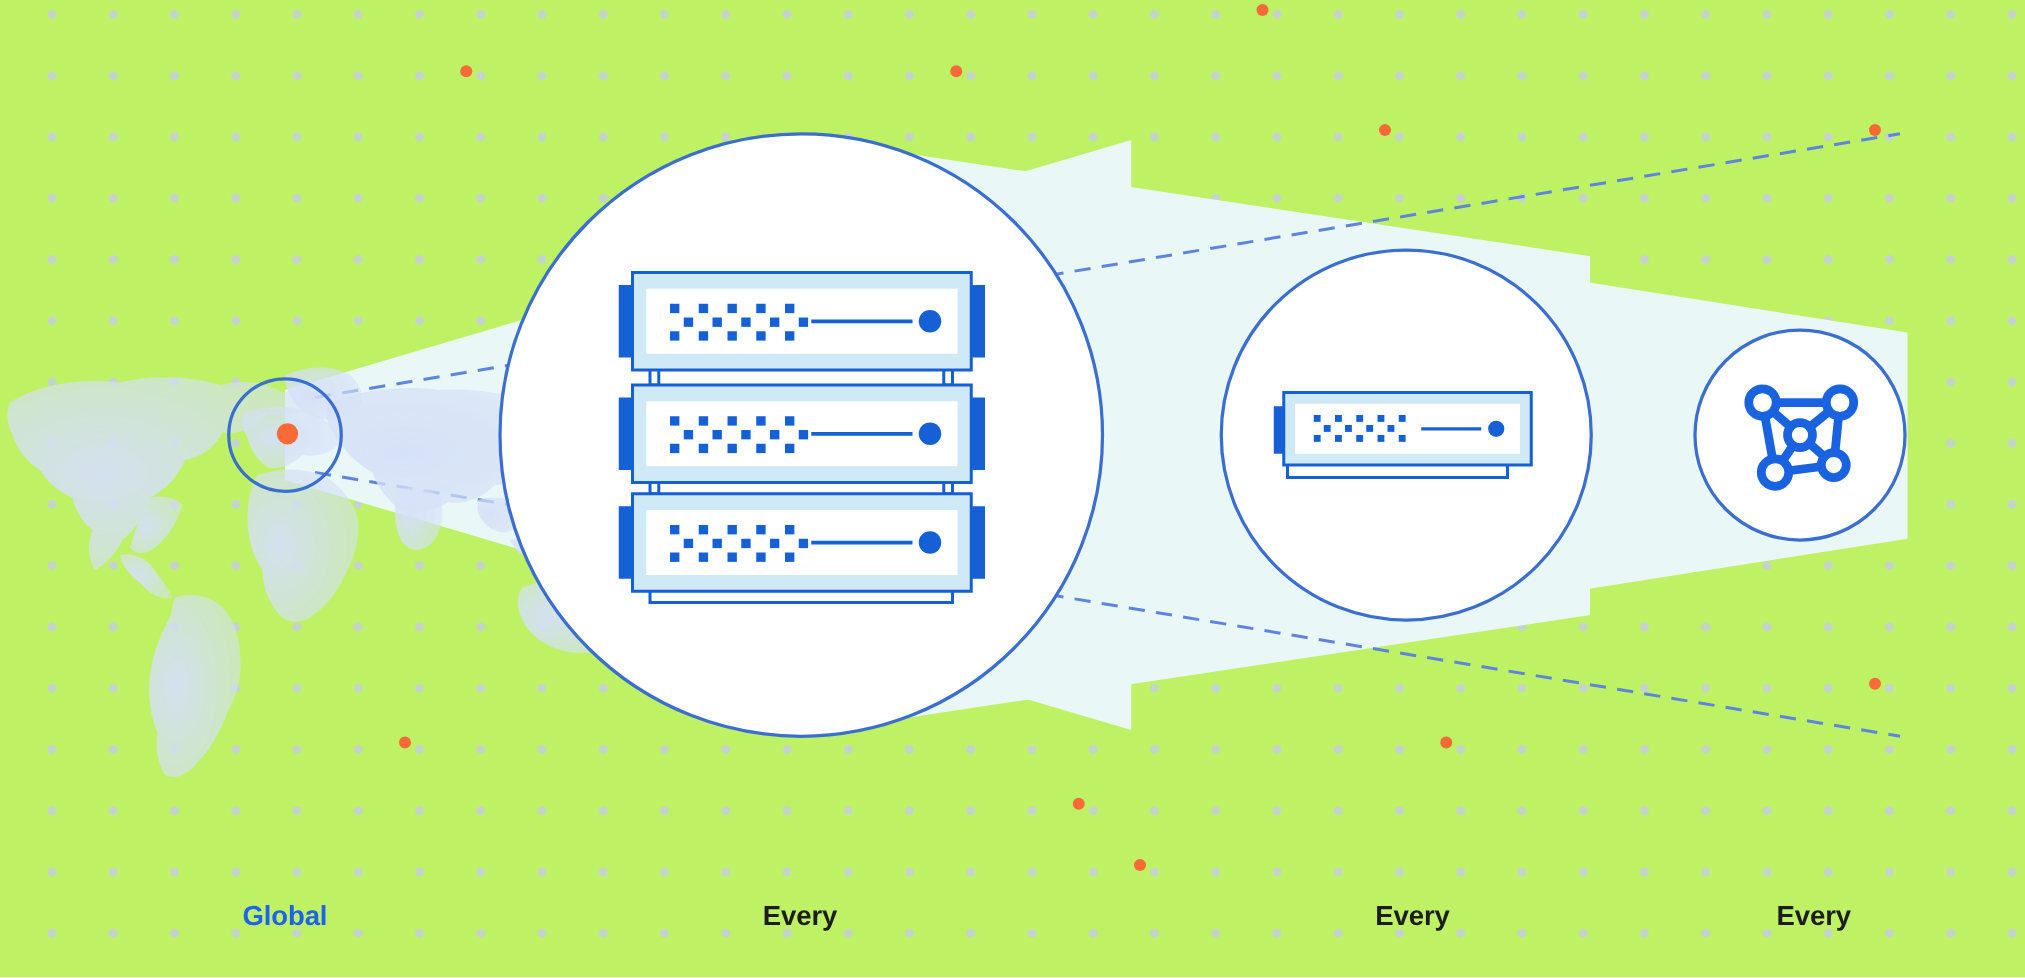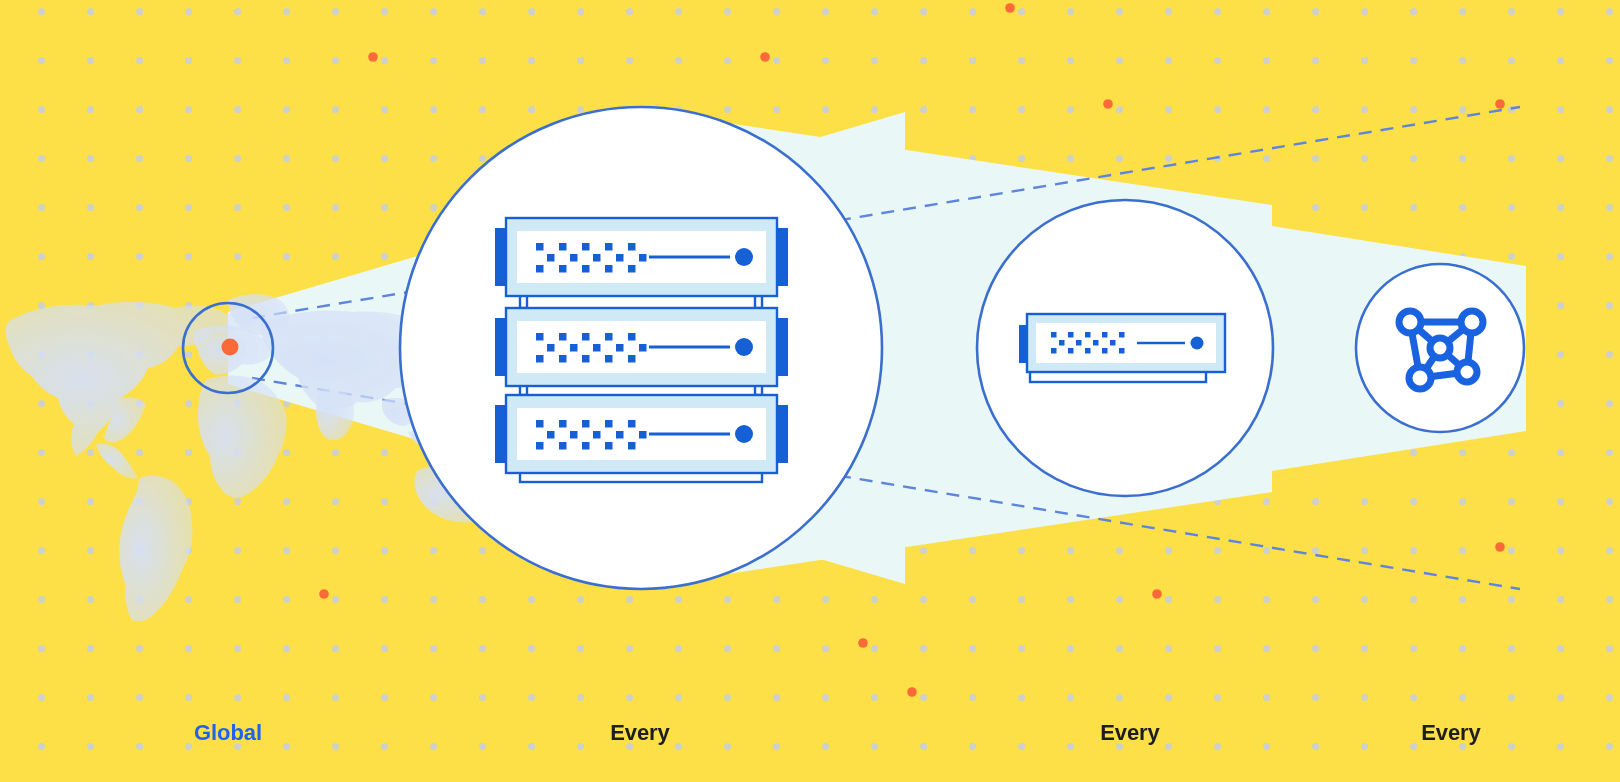--- a/index.html
+++ b/index.html
@@ -15,7 +15,7 @@
     position: relative;
     width: 1620px;
     height: 782px;
-    background: #fde047;
+    background: #bef264;
     overflow: hidden;
   }
   #stage svg.layer {

